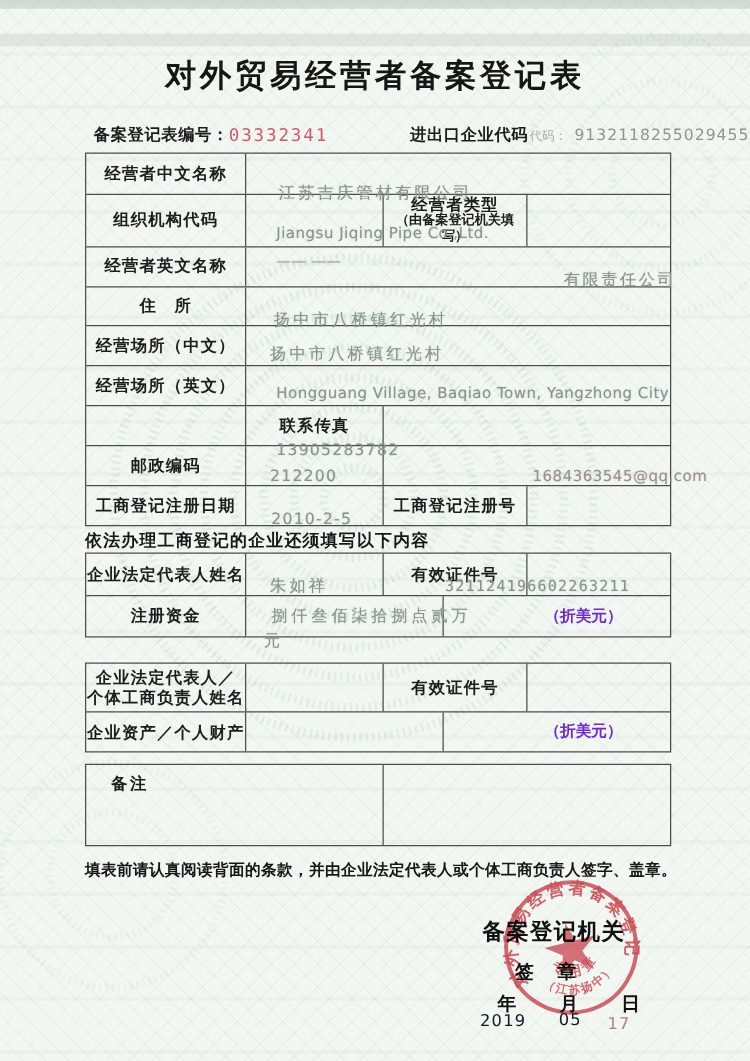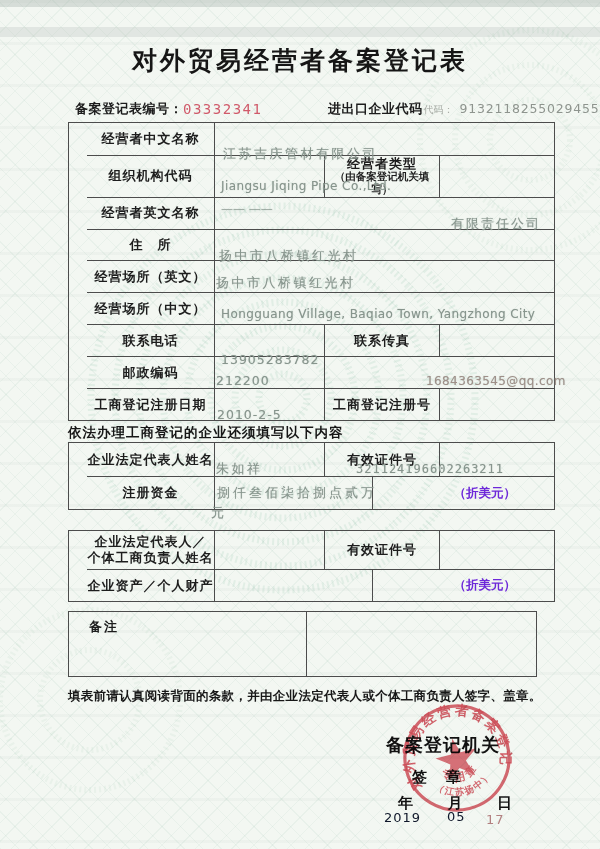--- a/index.html
+++ b/index.html
@@ -33,7 +33,7 @@
     letter-spacing:.8px;margin-left:6px;}
 
   .tbl{position:absolute;left:68px;width:467px;border:1.2px solid #4c4c4c;z-index:1;
-    display:grid;background:transparent;padding-left:18px;}
+    display:grid;background:transparent;}
   .t1{top:122px;height:297px;grid-template-rows:repeat(9,1fr);}
   .t2{top:442px;height:66px;grid-template-rows:repeat(2,1fr);}
   .t3{top:530px;height:70px;grid-template-rows:38px 1fr;}

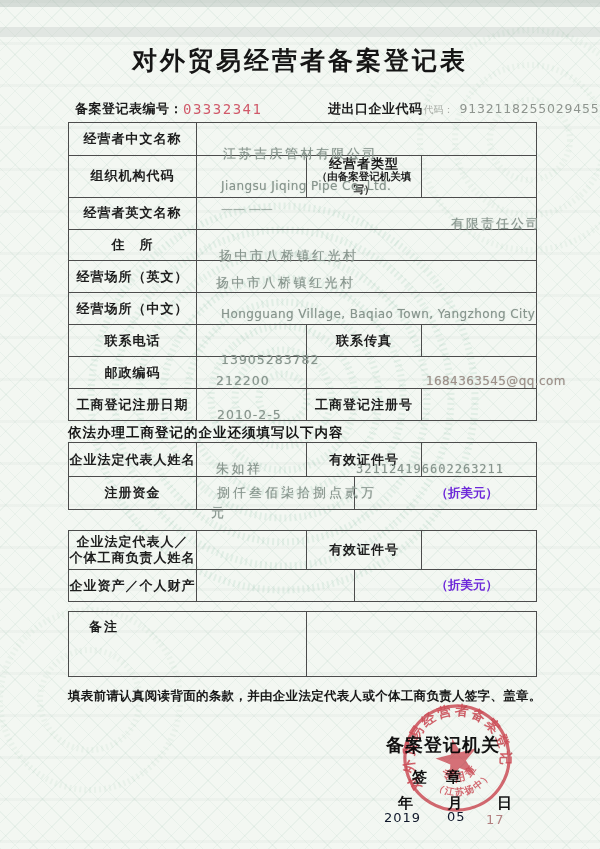--- a/index.html
+++ b/index.html
@@ -155,11 +155,11 @@
       <div class="cell"></div>
     </div>
     <div class="row r2">
+      <div class="cell lab">经营场所（中文）</div>
+      <div class="cell"></div>
+    </div>
+    <div class="row r2">
       <div class="cell lab">经营场所（英文）</div>
-      <div class="cell"></div>
-    </div>
-    <div class="row r2">
-      <div class="cell lab">经营场所（中文）</div>
       <div class="cell"></div>
     </div>
     <div class="row r4">

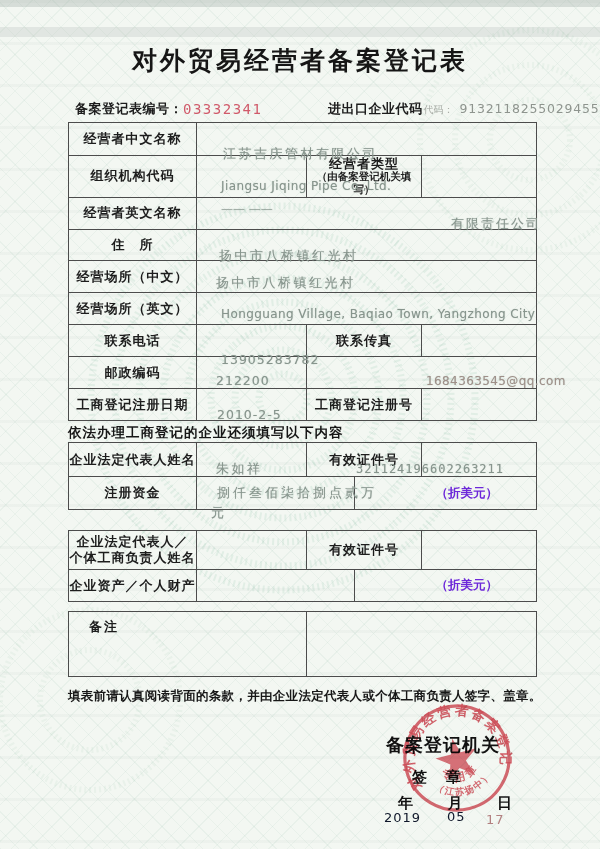--- a/index.html
+++ b/index.html
@@ -163,7 +163,6 @@
       <div class="cell"></div>
     </div>
     <div class="row r4">
-      <div class="cell lab">联系电话</div>
       <div class="cell"></div>
       <div class="cell lab">联系传真</div>
       <div class="cell"></div>

